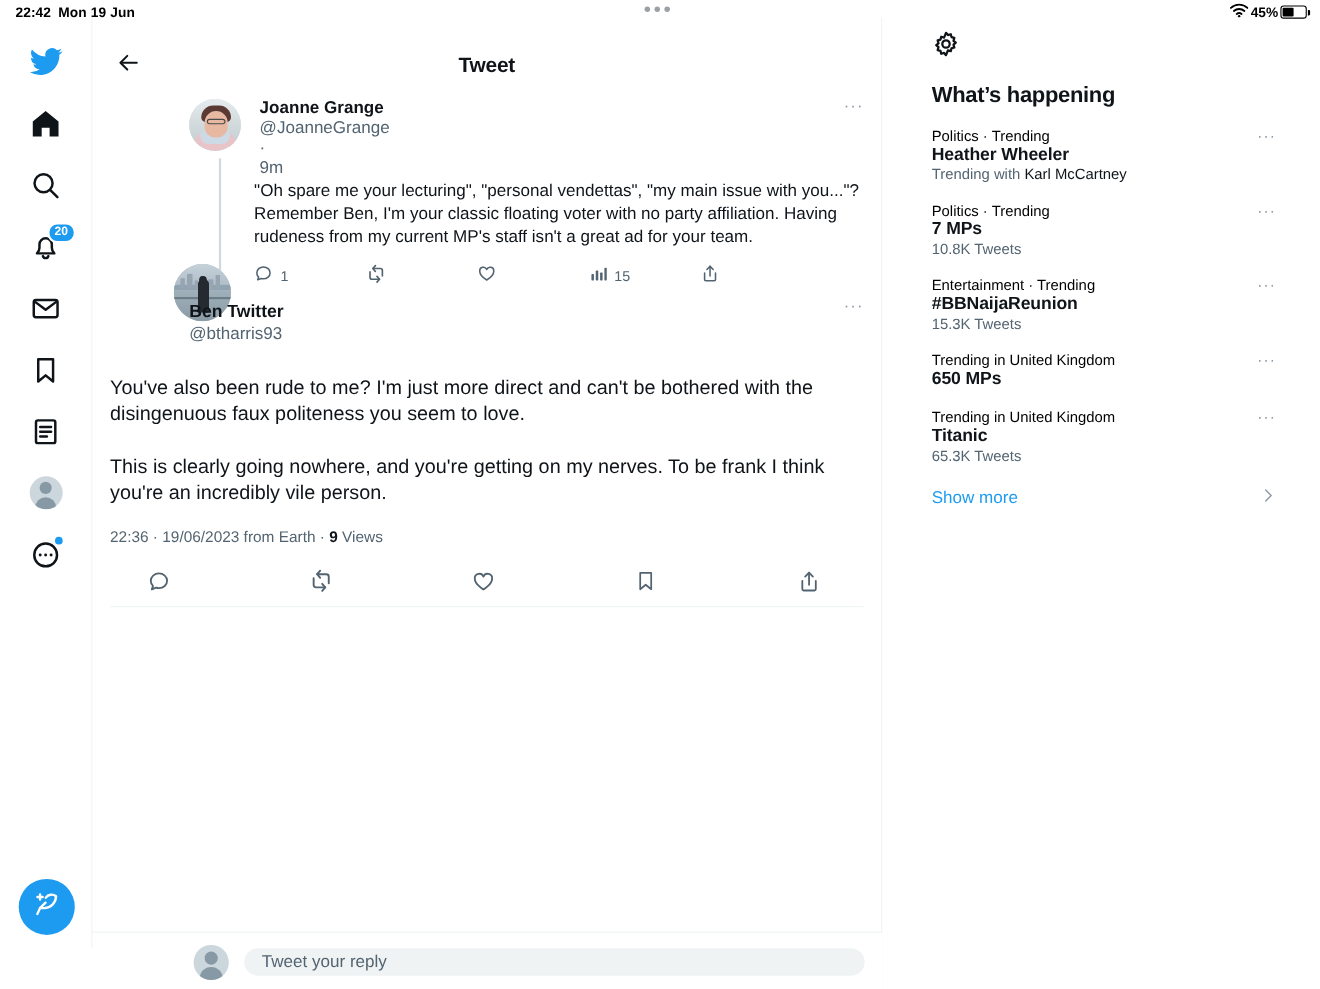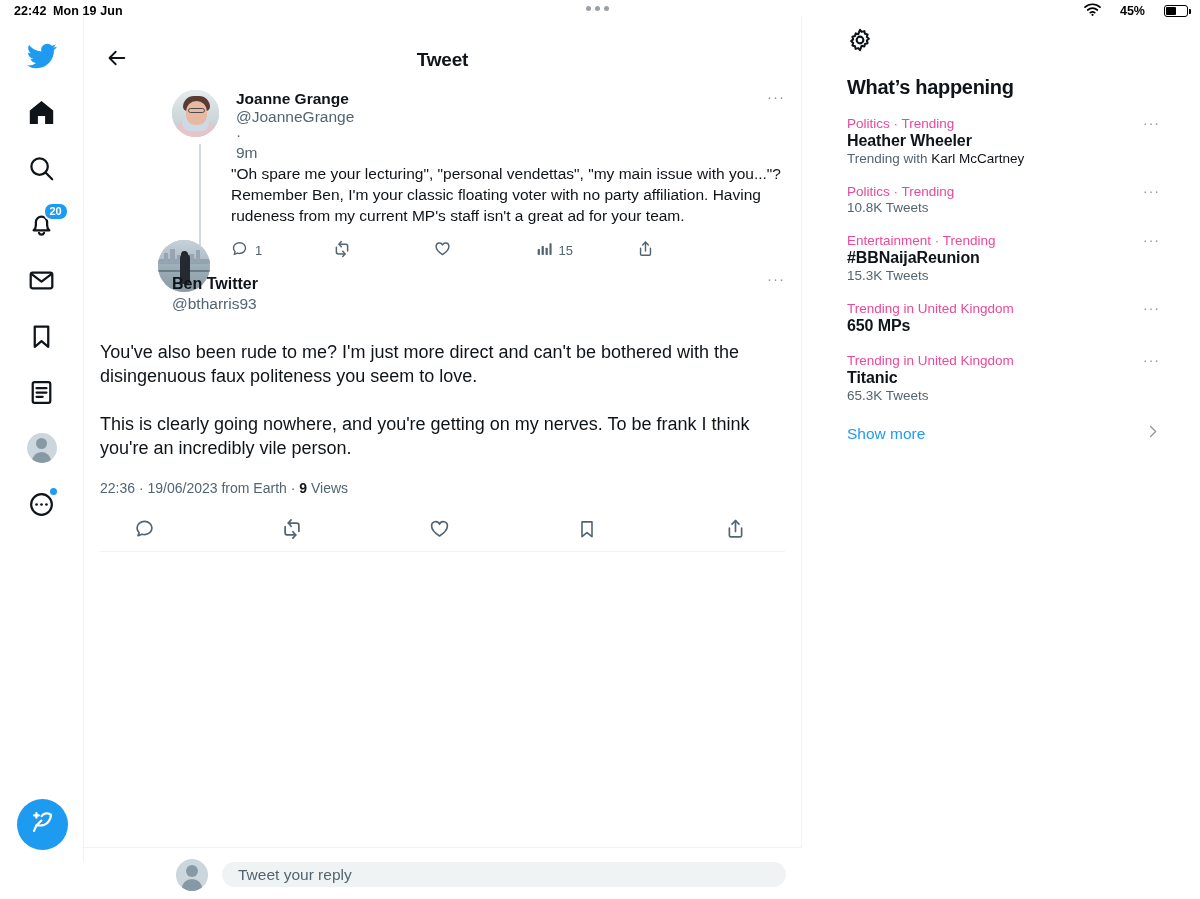--- a/index.html
+++ b/index.html
@@ -20,7 +20,7 @@
   }
   .sb-time { position: absolute; left: 14px; top: 4px; letter-spacing: .1px; }
   .sb-date { position: absolute; left: 53px; top: 4px; letter-spacing: .1px; }
-  .sb-right { position: absolute; right: 12px; top: 3px; display: flex; align-items: center; gap: 19px; }
+  .sb-right { position: absolute; right: 12px; top: 3px; display: flex; align-items: center; gap: 2px; }
   .sb-pct { font-size: 12.5px; font-weight: 700; }
   .battery {
     width: 24px; height: 12px; border: 1.3px solid #000; border-radius: 3px;

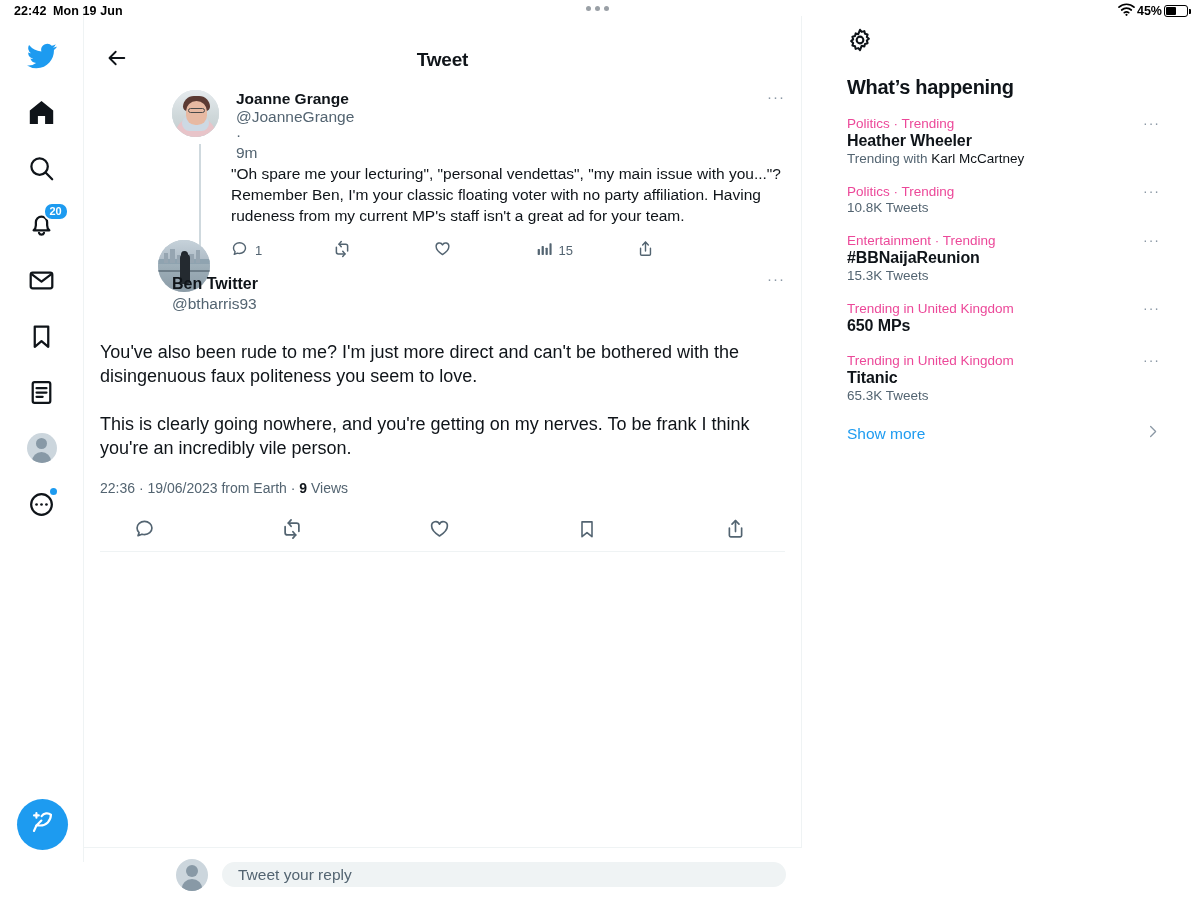--- a/index.html
+++ b/index.html
@@ -202,7 +202,7 @@
   .trend {
     padding: 9px 26px 9px 44px; position: relative; cursor: pointer;
   }
-  .trend-cat { font-size: 13.5px; color: #ec4899; font-weight: 400; }
+  .trend-cat { font-size: 13.5px; color: #000000; font-weight: 400; }
   .trend-name { font-size: 16px; font-weight: 700; color: #0f1419; margin-top: 1px; letter-spacing: -.1px; }
   .trend-sub { font-size: 13.5px; color: #536471; margin-top: 1px; }
   .trend-sub b { color: #0f1419; font-weight: 400; }

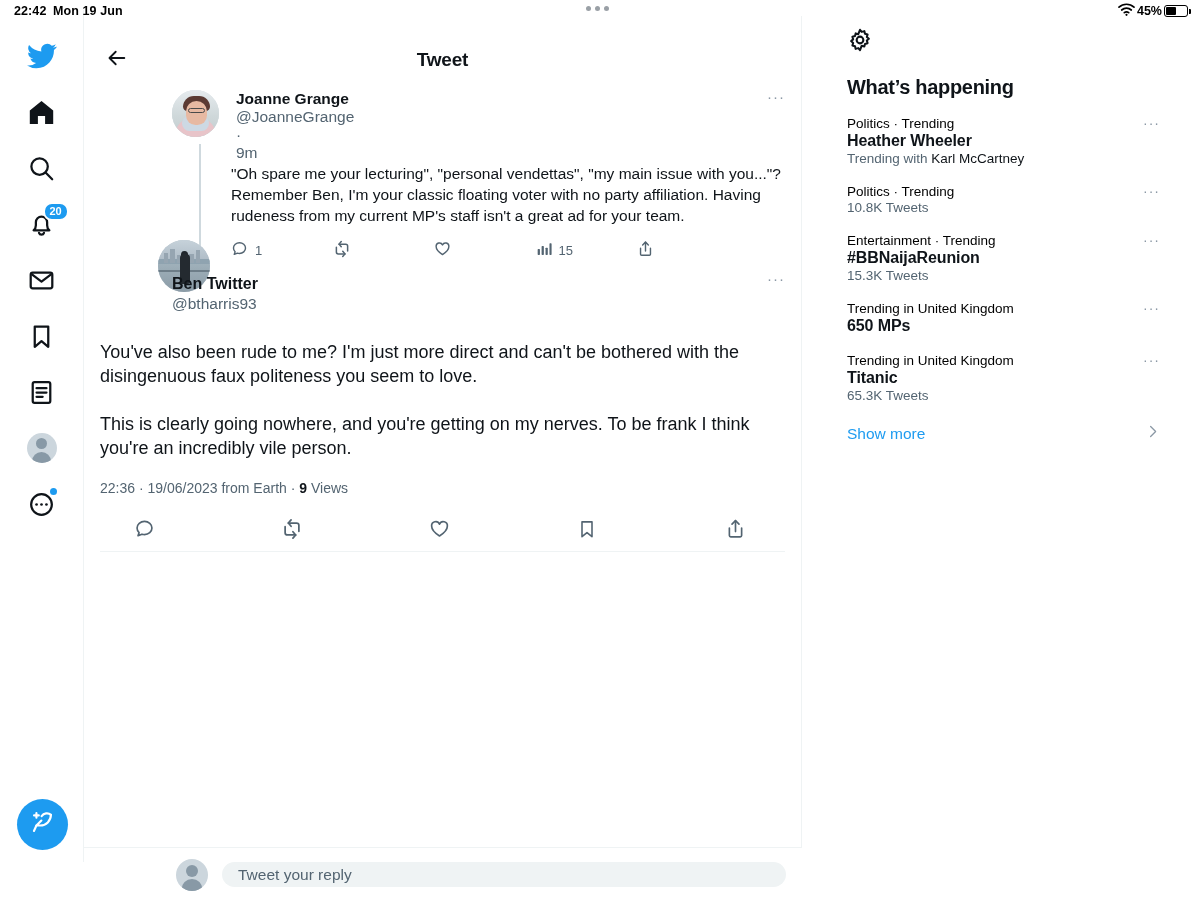--- a/index.html
+++ b/index.html
@@ -549,6 +549,7 @@
 
     <div class="trend">
       <div class="trend-cat">Politics · Trending</div>
+      <div class="trend-name">7 MPs</div>
       <div class="trend-sub">10.8K Tweets</div>
       <div class="trend-more">···</div>
     </div>

